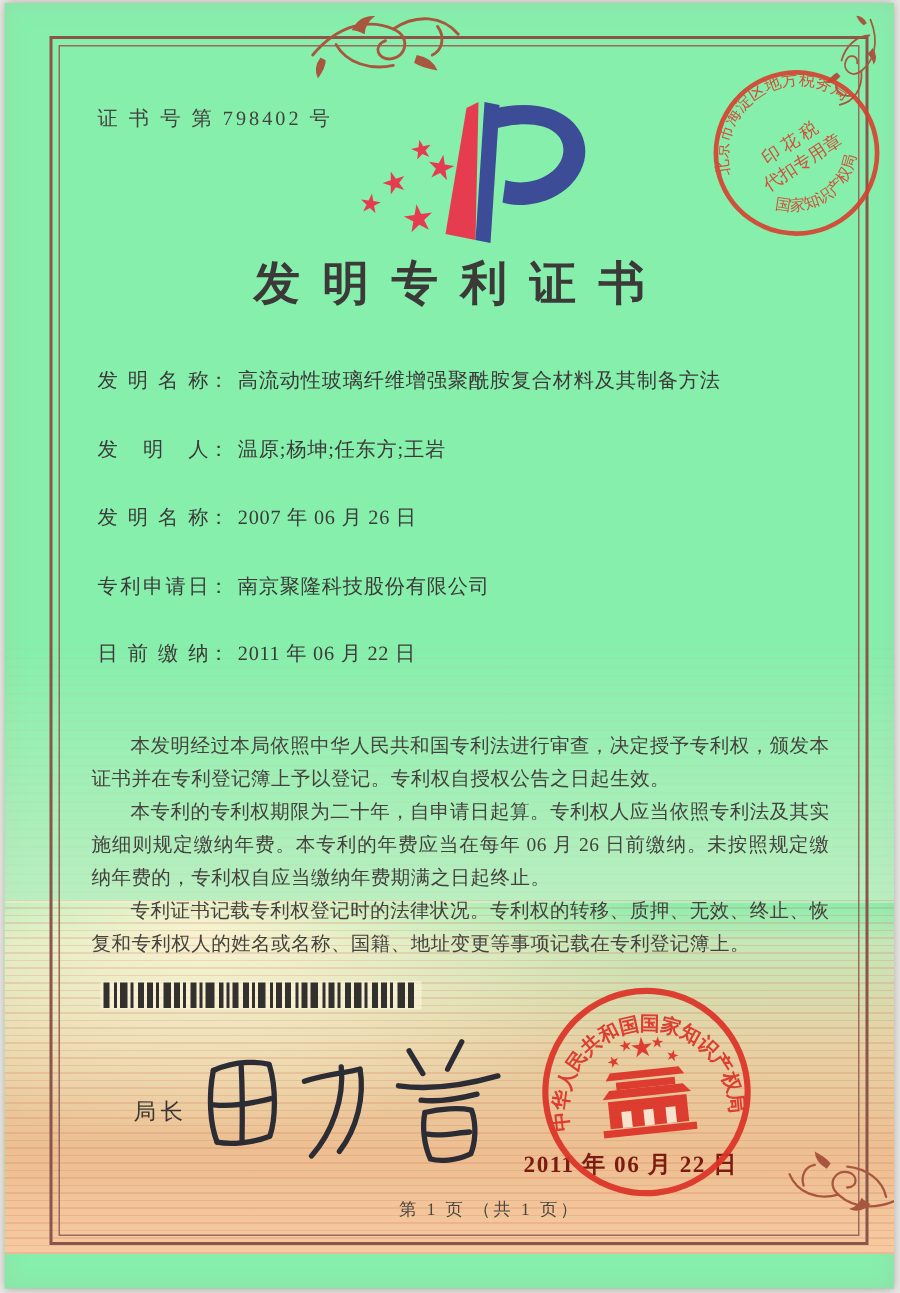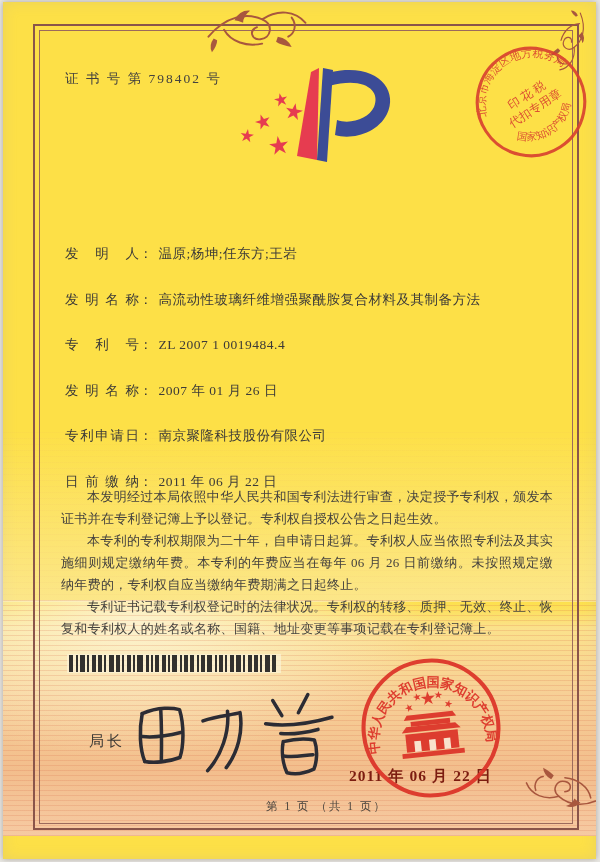--- a/index.html
+++ b/index.html
@@ -11,7 +11,7 @@
   }
   .paper{
     position:absolute;left:3px;top:2px;right:4px;bottom:3px;
-    background:#fde047;
+    background:#86efac;
     box-shadow:0 0 6px rgba(120,110,100,.55), inset 0 0 14px rgba(180,170,160,.25);
     overflow:hidden;
   }

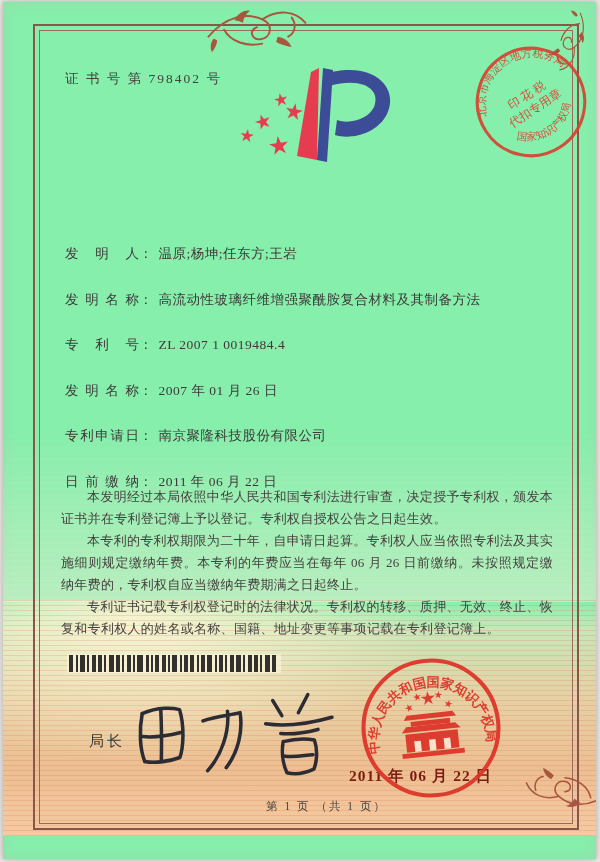--- a/index.html
+++ b/index.html
@@ -162,6 +162,7 @@
     <text x="60" y="71" text-anchor="middle" font-size="11.5" fill="currentColor">代扣专用章</text>
   </svg>
 
+  <div class="title">发明专利证书</div>
 
   <div class="fields">
     <div class="field-row">

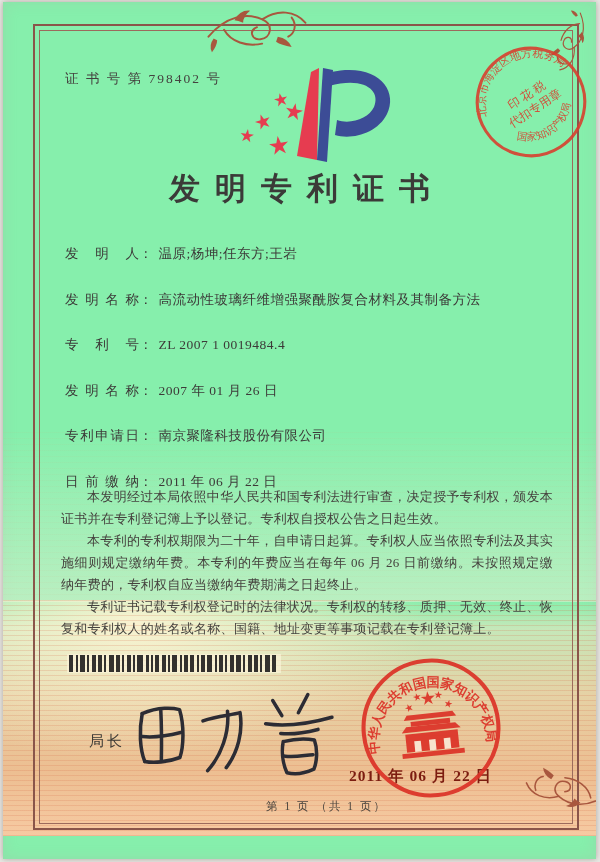--- a/index.html
+++ b/index.html
@@ -166,10 +166,10 @@
 
   <div class="fields">
     <div class="field-row">
+      <span class="flabel">发明名称</span><span class="fcolon">：</span><span class="fvalue">高流动性玻璃纤维增强聚酰胺复合材料及其制备方法</span>
+    </div>
+    <div class="field-row">
       <span class="flabel">发明人</span><span class="fcolon">：</span><span class="fvalue">温原;杨坤;任东方;王岩</span>
-    </div>
-    <div class="field-row">
-      <span class="flabel">发明名称</span><span class="fcolon">：</span><span class="fvalue">高流动性玻璃纤维增强聚酰胺复合材料及其制备方法</span>
     </div>
     <div class="field-row">
       <span class="flabel">专利号</span><span class="fcolon">：</span><span class="fvalue">ZL 2007 1 0019484.4</span>

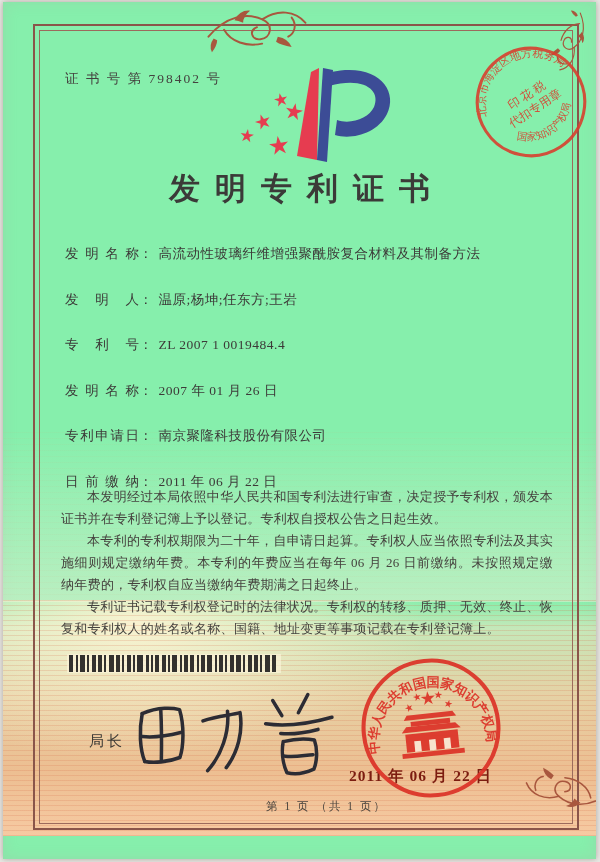--- a/index.html
+++ b/index.html
@@ -170,9 +170,6 @@
     </div>
     <div class="field-row">
       <span class="flabel">发明人</span><span class="fcolon">：</span><span class="fvalue">温原;杨坤;任东方;王岩</span>
-    </div>
-    <div class="field-row">
-      <span class="flabel">专利号</span><span class="fcolon">：</span><span class="fvalue">ZL 2007 1 0019484.4</span>
     </div>
     <div class="field-row">
       <span class="flabel">发明名称</span><span class="fcolon">：</span><span class="fvalue">2007 年 01 月 26 日</span>

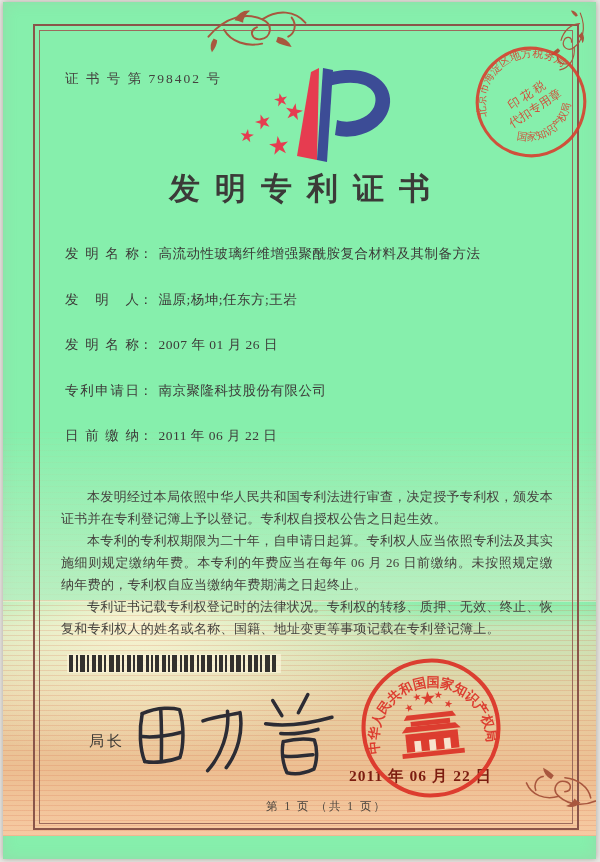--- a/index.html
+++ b/index.html
@@ -172,7 +172,7 @@
       <span class="flabel">发明人</span><span class="fcolon">：</span><span class="fvalue">温原;杨坤;任东方;王岩</span>
     </div>
     <div class="field-row">
-      <span class="flabel">发明名称</span><span class="fcolon">：</span><span class="fvalue">2007 年 01 月 26 日</span>
+      <span class="flabel">发明名称</span><span class="fcolon">：</span><span class="fvalue">2007 年 06 月 26 日</span>
     </div>
     <div class="field-row">
       <span class="flabel">专利申请日</span><span class="fcolon">：</span><span class="fvalue">南京聚隆科技股份有限公司</span>

